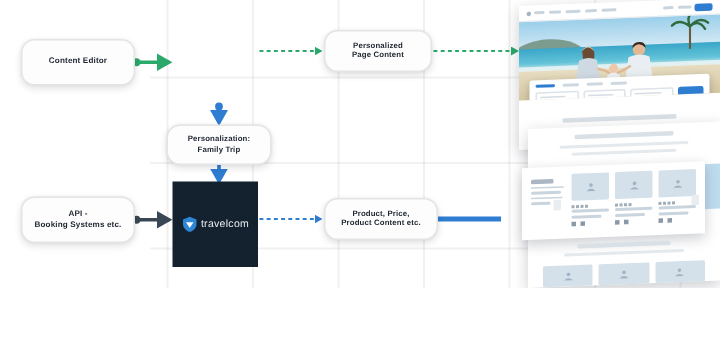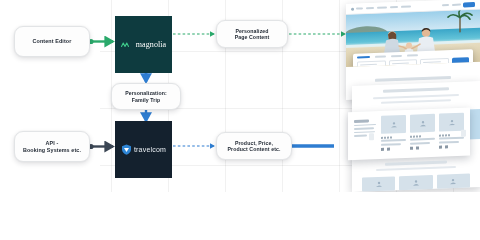--- a/index.html
+++ b/index.html
@@ -225,14 +225,6 @@
     </span>
   </div>
 
-  <div class="platform" id="block-magnolia">
-    <div class="logo-row">
-      <svg class="mag-mark" width="13" height="8" viewBox="0 0 26 16">
-        <path d="M1 11 L4.5 4 L8 11 L11.5 4 L15 11" fill="none" stroke="#3ec98a" stroke-width="2.2" stroke-linecap="round" stroke-linejoin="round"></path>
-      </svg>
-      <span class="logo-word">magnolia</span>
-    </div>
-  </div>
 
   <div class="platform" id="block-travelcom">
     <div class="logo-row">

